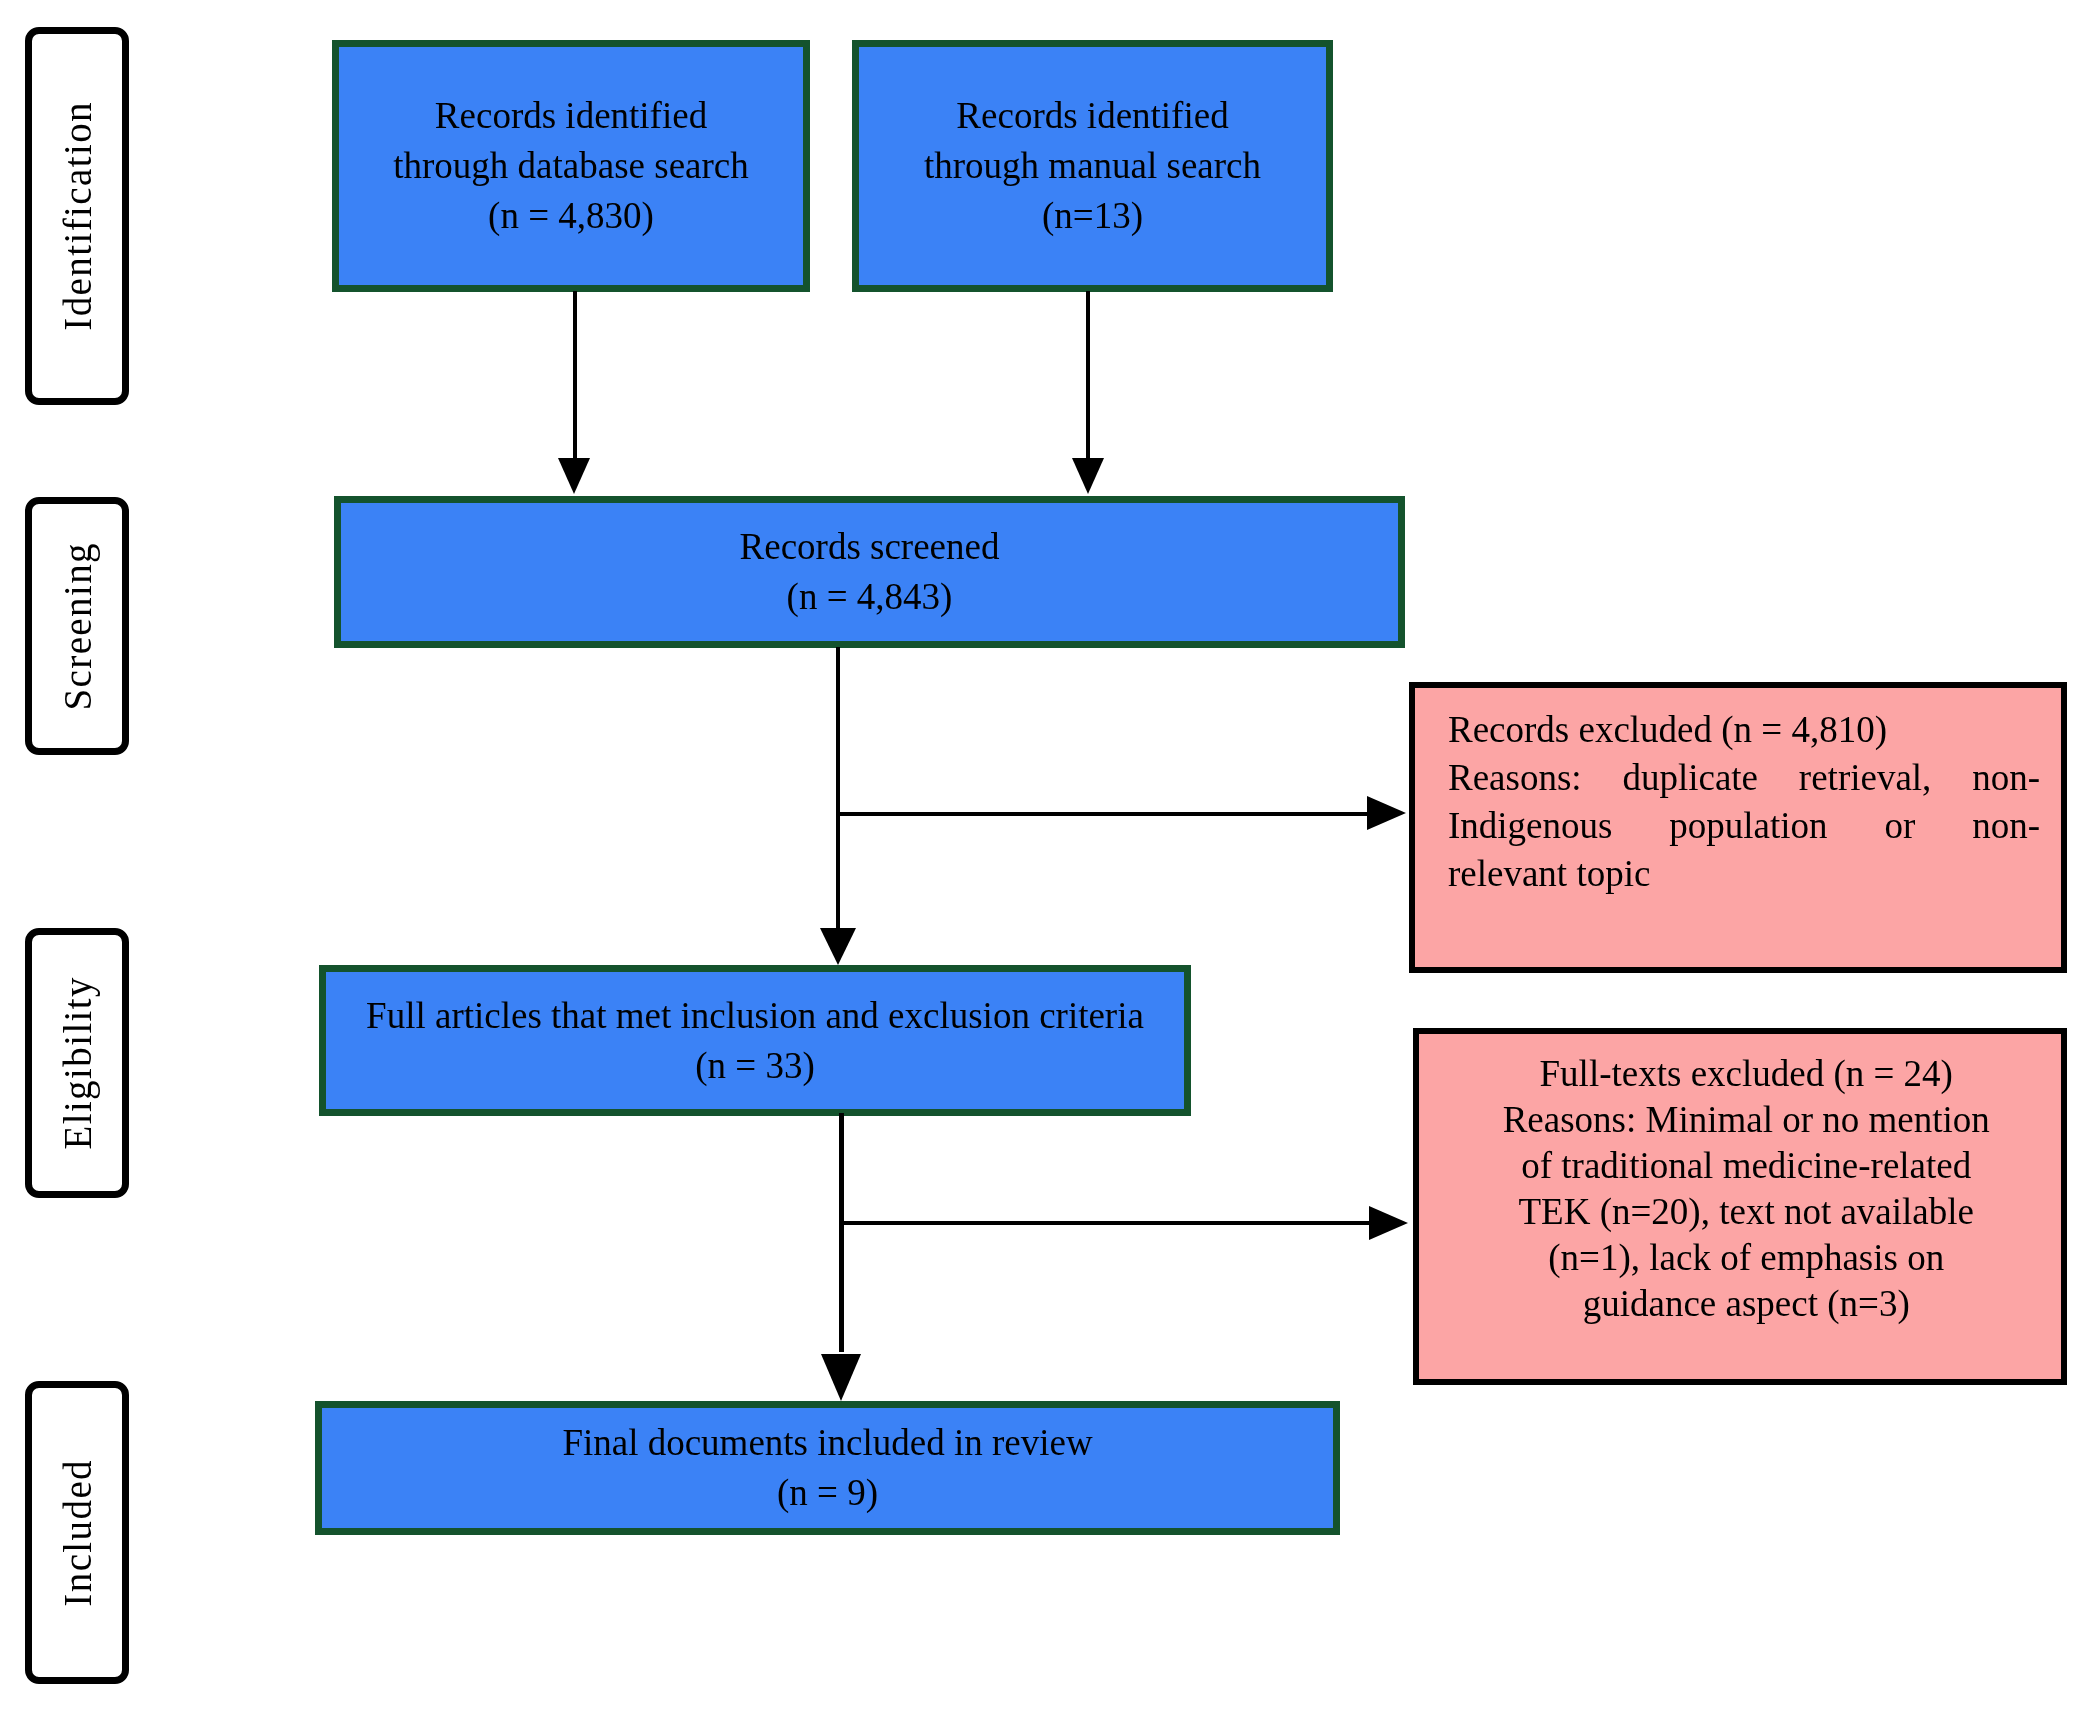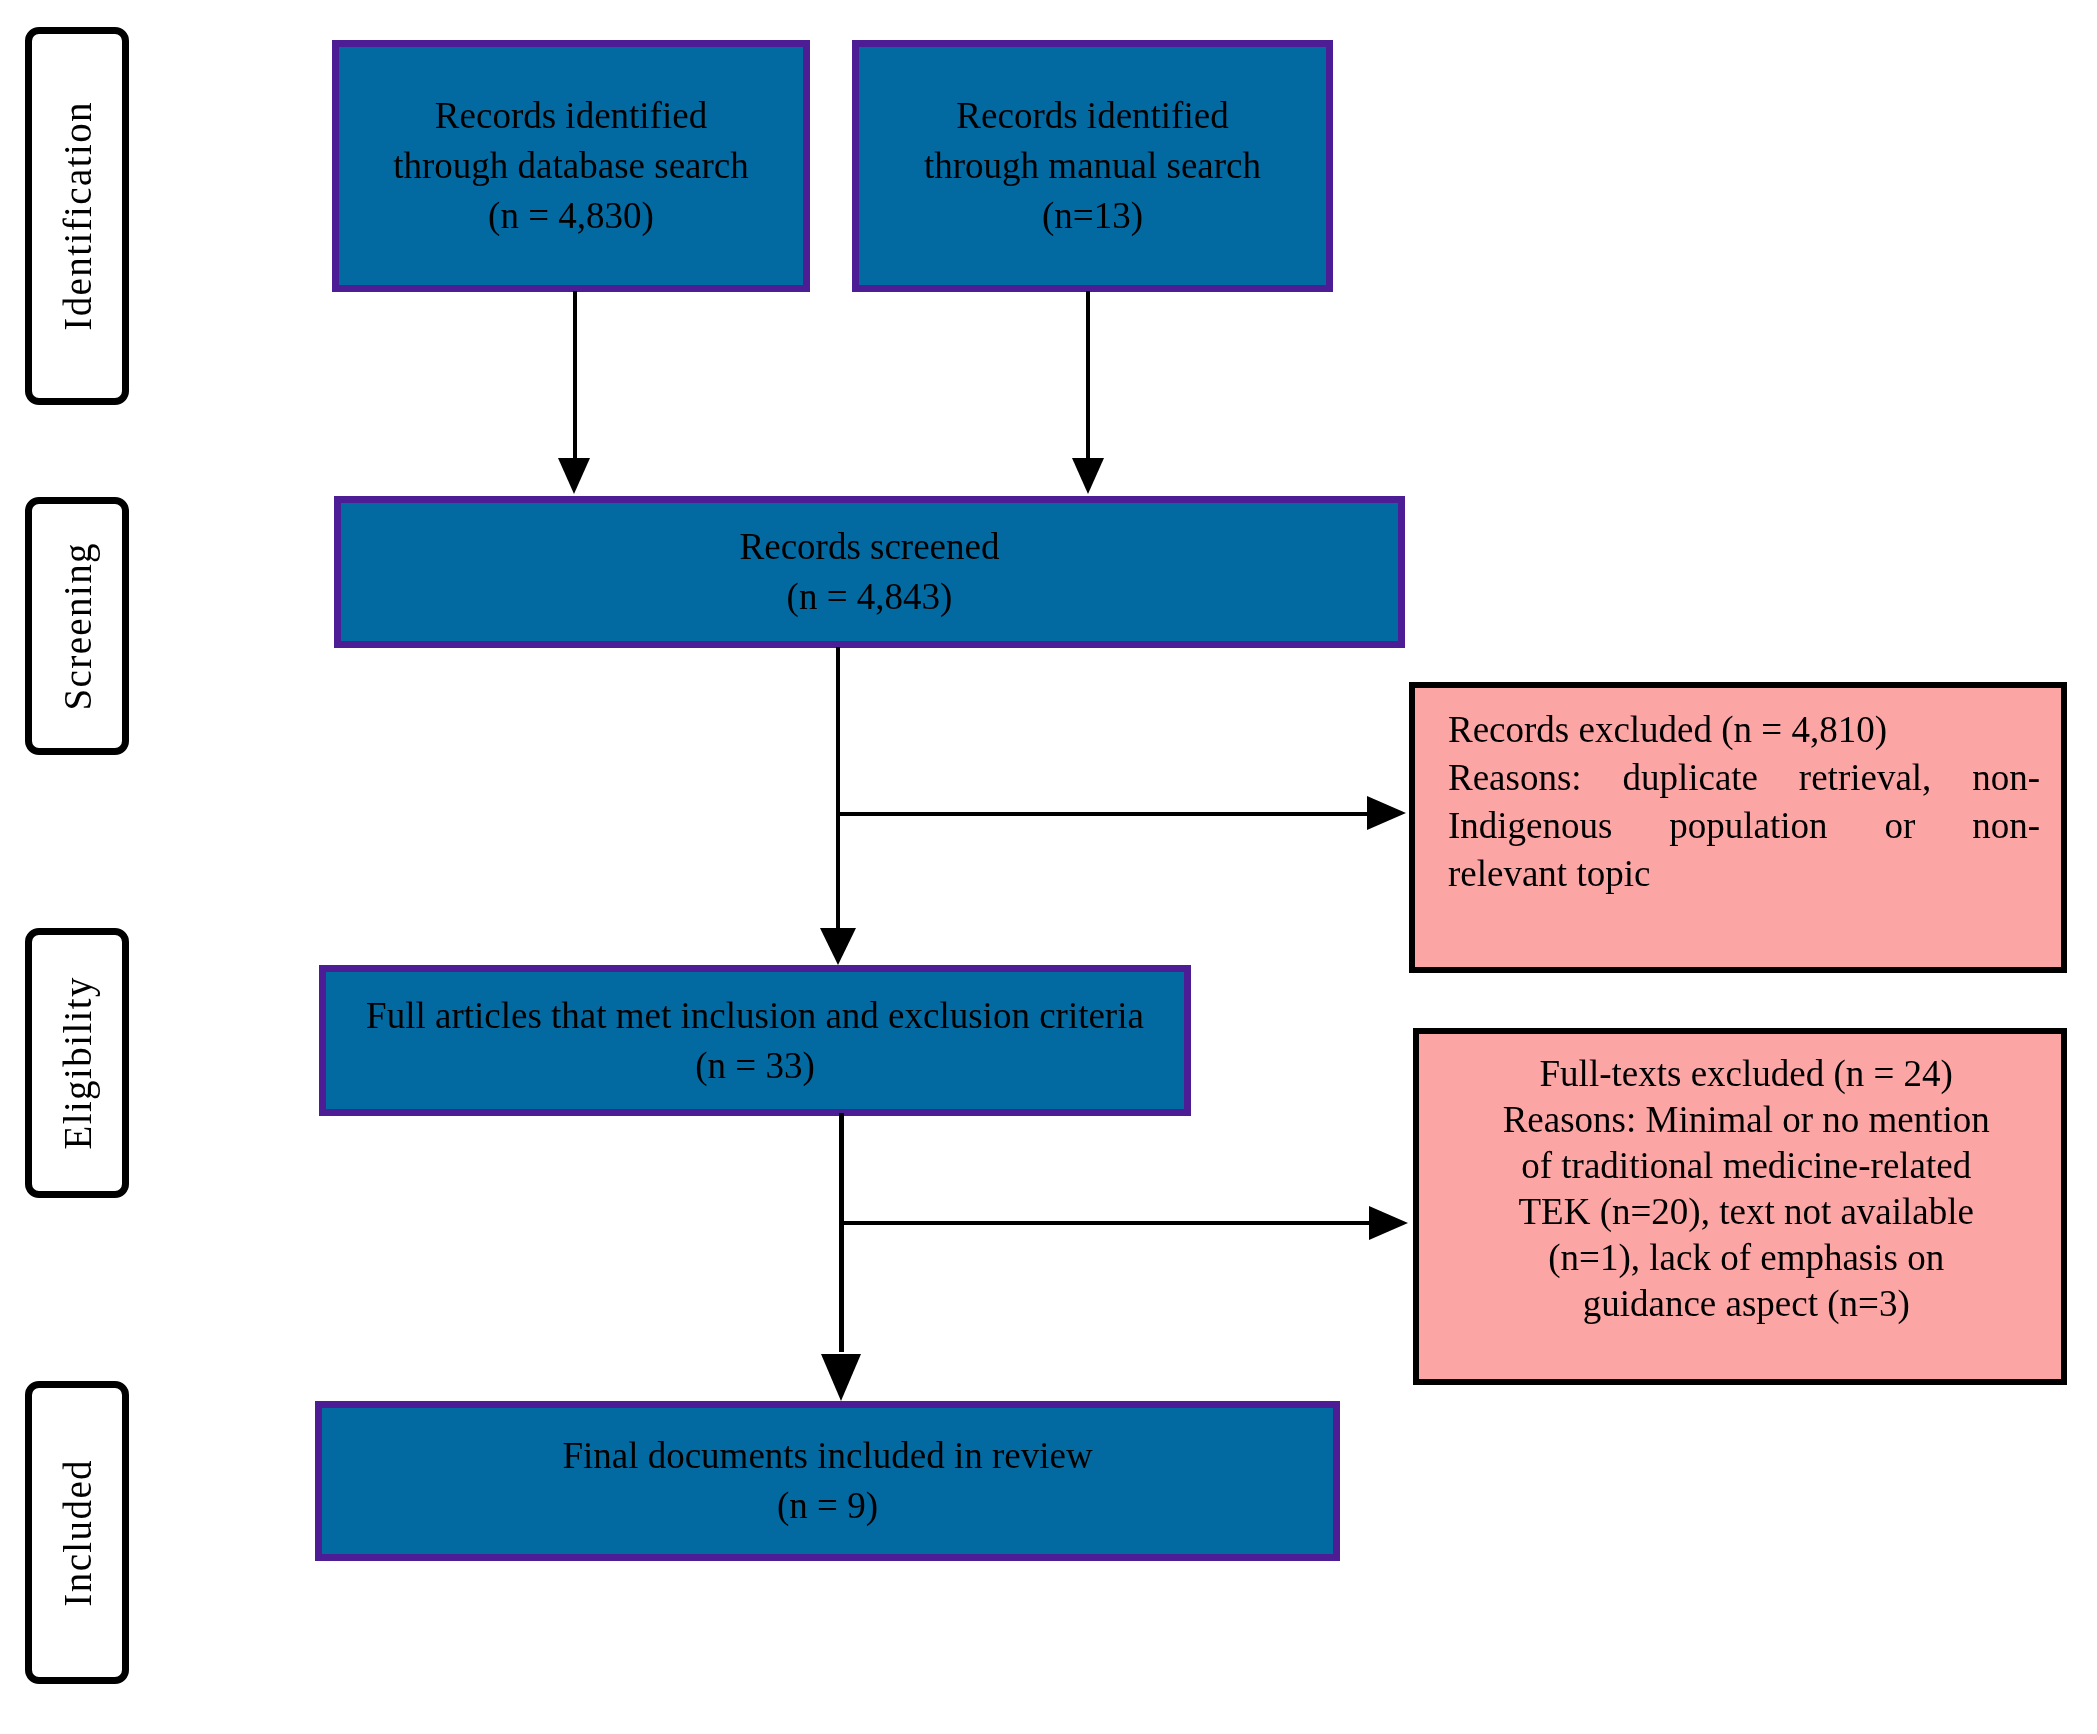--- a/index.html
+++ b/index.html
@@ -45,8 +45,8 @@
   
   .flow-box {
     position: absolute;
-    border: 7px solid #4c1d95;
-    background: #0369a1;
+    border: 7px solid #14532d;
+    background: #3b82f6;
     box-sizing: border-box;
     display: flex;
     flex-direction: column;

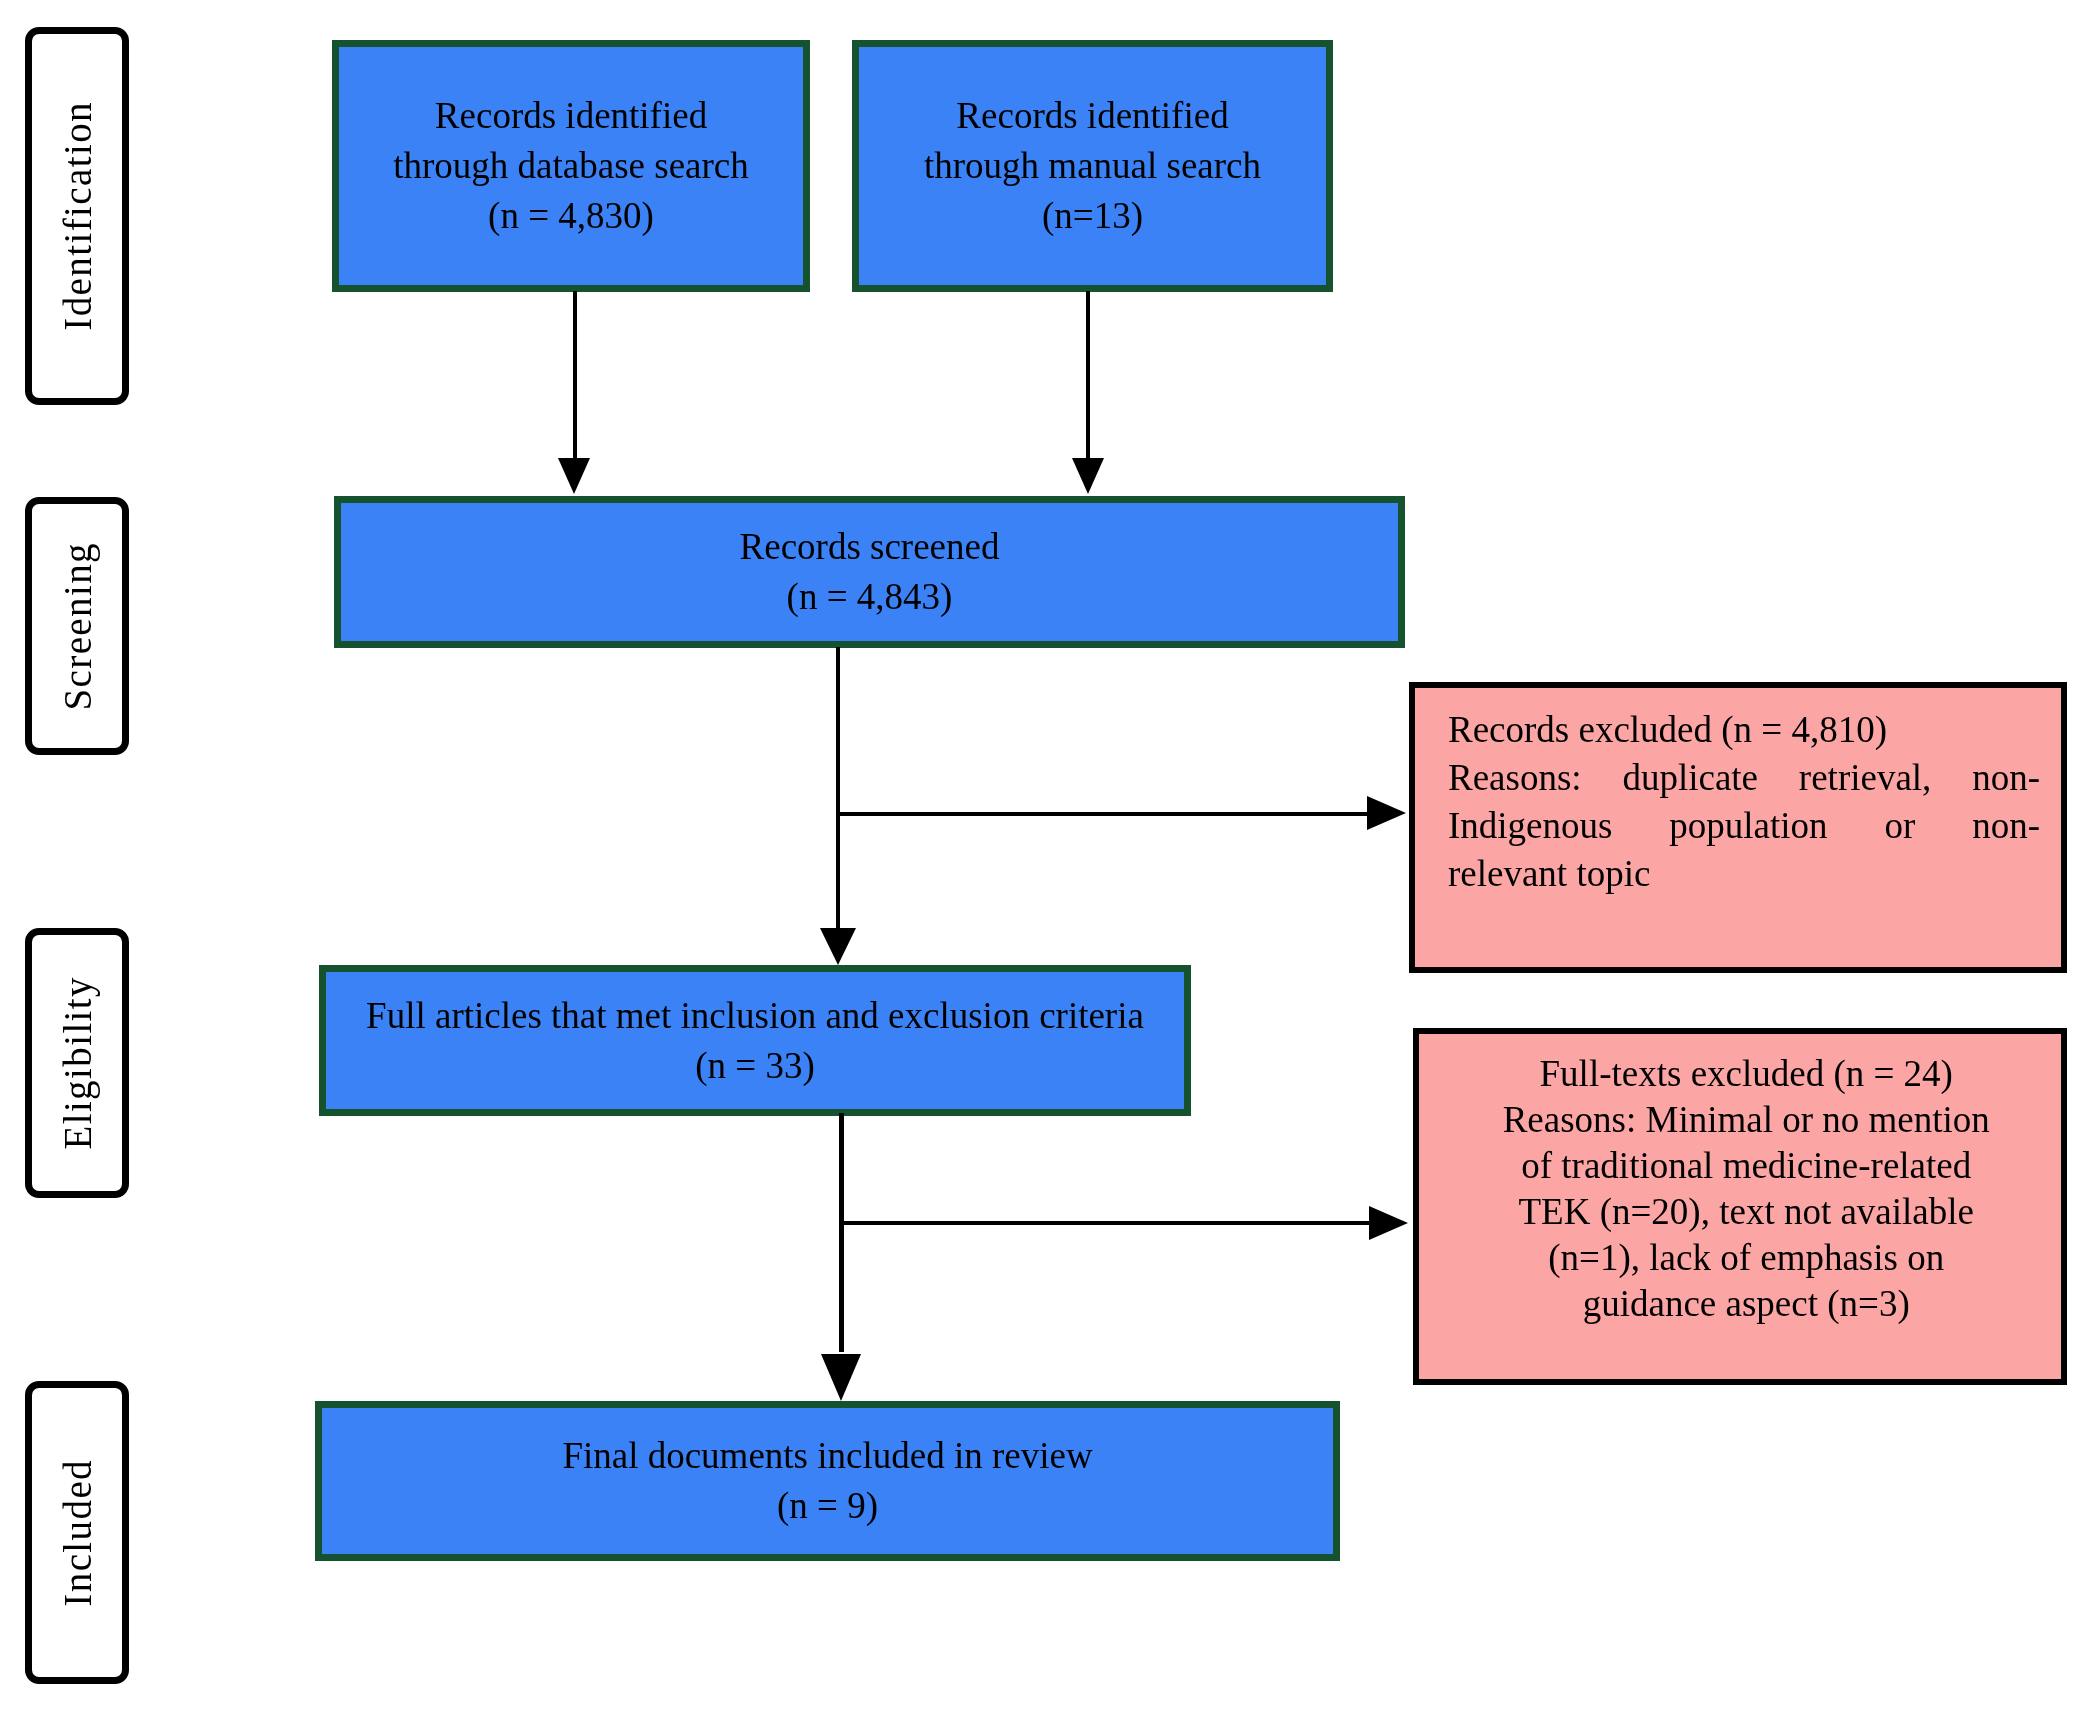--- a/index.html
+++ b/index.html
@@ -60,7 +60,7 @@
   #box-manual-search  { left: 852px; top: 40px;   width: 481px;  height: 252px; }
   #box-screened       { left: 334px;  top: 496px;  width: 1071px; height: 152px; }
   #box-full-articles  { left: 319px;  top: 965px; width: 872px; height: 151px; }
-  #box-final-included { left: 315px;  top: 1401px; width: 1025px; height: 160px; }
+  #box-final-included { left: 315px;  top: 1401px; width: 1025px; height: 134px; }
 
   
   .excl-box {

